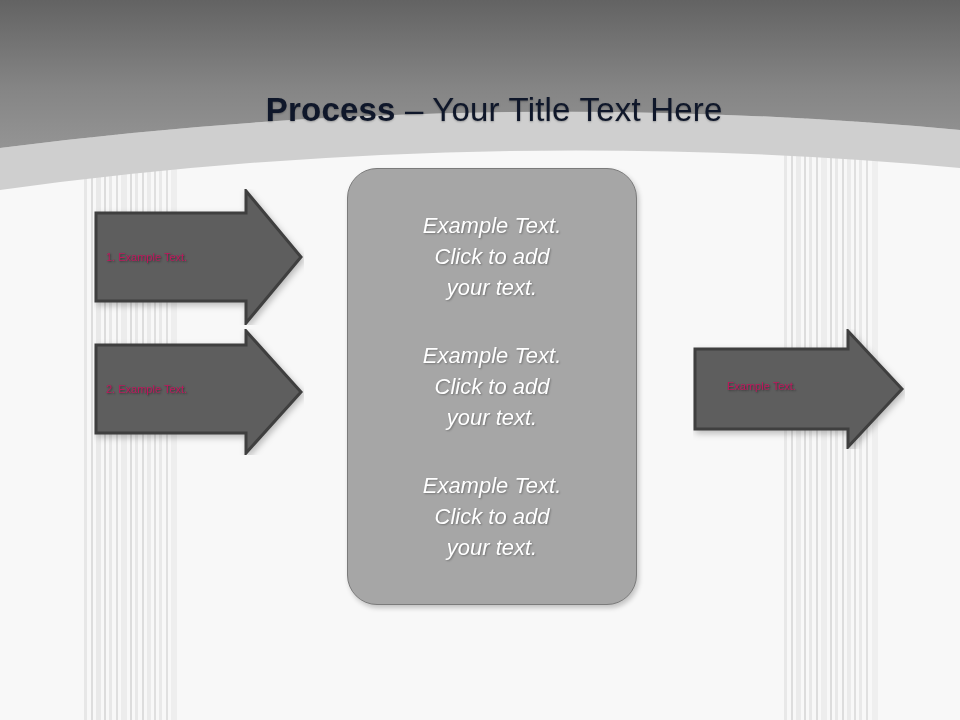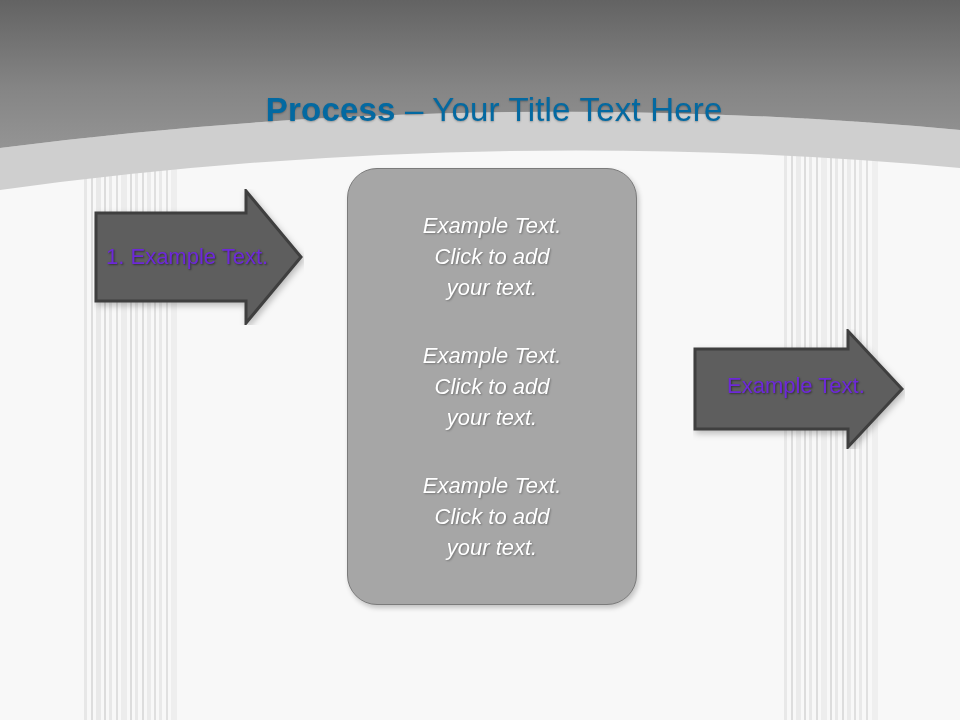--- a/index.html
+++ b/index.html
@@ -22,7 +22,7 @@
   .title{
     position:absolute;left:0;top:50px;width:932px;
     text-align:center;
-    color:#0369a1;
+    color:#0f172a;
     font-size:33px;
     letter-spacing:.2px;
     line-height:40px;

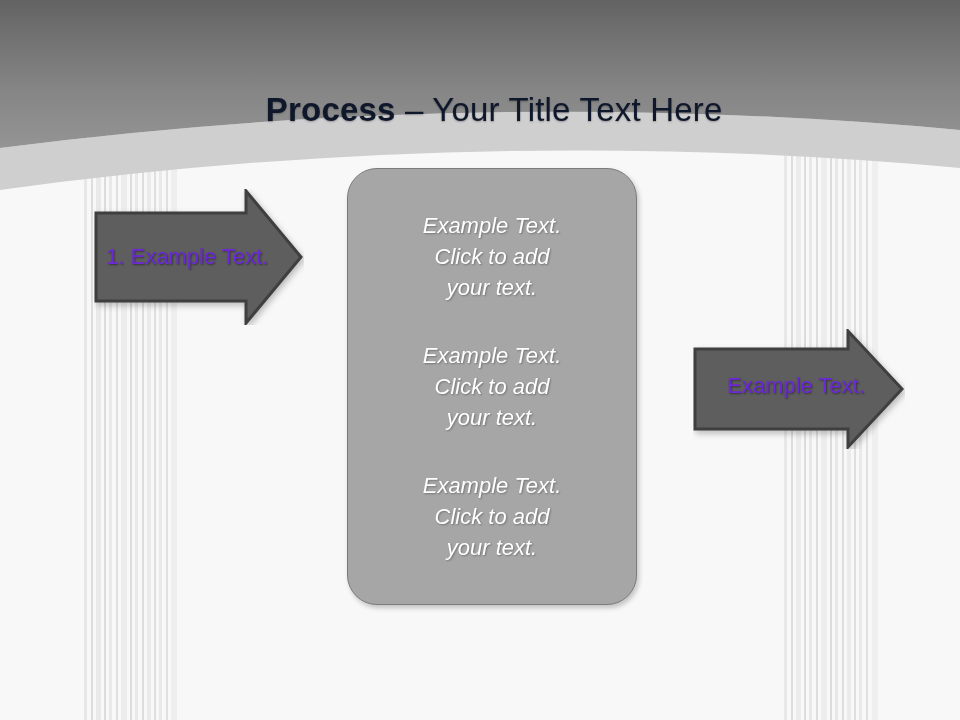--- a/index.html
+++ b/index.html
@@ -58,8 +58,8 @@
   .arrow svg{display:block;}
   .arrow .lbl{
     position:absolute;
-    color:#6d28d9;
-    font-size:22px;
+    color:#be185d;
+    font-size:11px;
     line-height:20px;
     white-space:nowrap;
     text-shadow:1px 1px 2px rgba(0,0,0,.45);

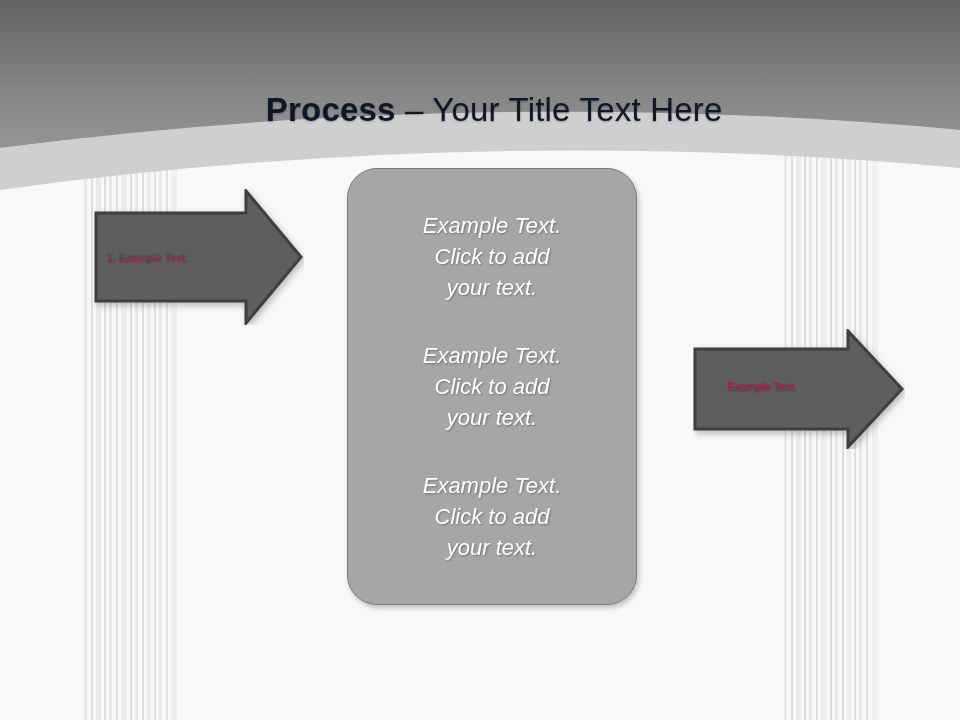--- a/index.html
+++ b/index.html
@@ -132,6 +132,12 @@
     <span class="lbl" style="top:58px;">1. Example Text.</span>
   </div>
 
+  <div class="arrow arrow-left" style="left:94px;top:329px;width:210px;height:126px;">
+    <svg width="210" height="126" viewBox="0 0 210 126">
+      <path d="M2,16 L152,16 L152,2 L207,63 L152,124 L152,104 L2,104 Z" fill="#5e5e5e" stroke="#3f3f3f" stroke-width="3" stroke-linejoin="miter" style="filter:drop-shadow(2px 3px 3px rgba(0,0,0,.25));"></path>
+    </svg>
+    <span class="lbl" style="top:50px;">2. Example Text.</span>
+  </div>
 
 
   <div class="center-box">

